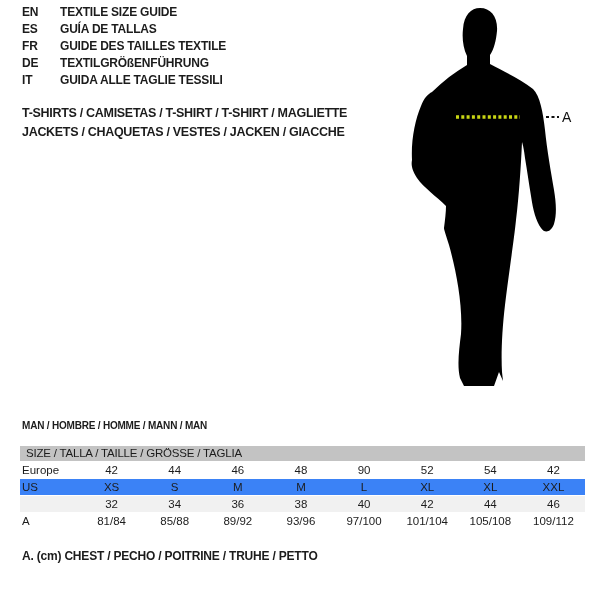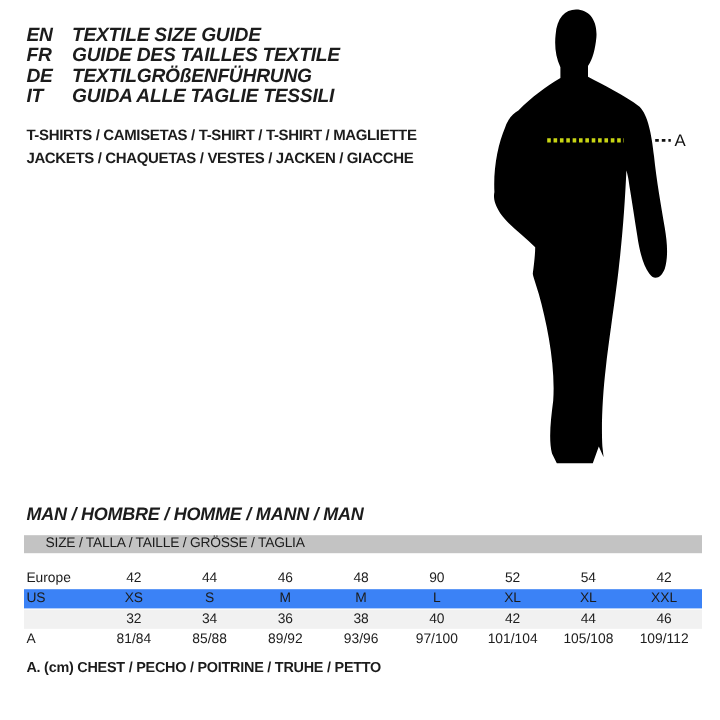--- a/index.html
+++ b/index.html
@@ -8,8 +8,8 @@
     font-family:"Liberation Sans", sans-serif;color:#1c1c1c;overflow:hidden;
   }
   .lang-list{
-    position:absolute;left:22px;top:21px;
-    font-size:16px;font-weight:bold;line-height:17px;letter-spacing:-0.2px;font-style:italic;
+    position:absolute;left:22px;top:4px;
+    font-size:12px;font-weight:bold;line-height:17px;letter-spacing:-0.2px;
   }
   .lang-row{display:flex;}
   .lang-code{width:38px;}

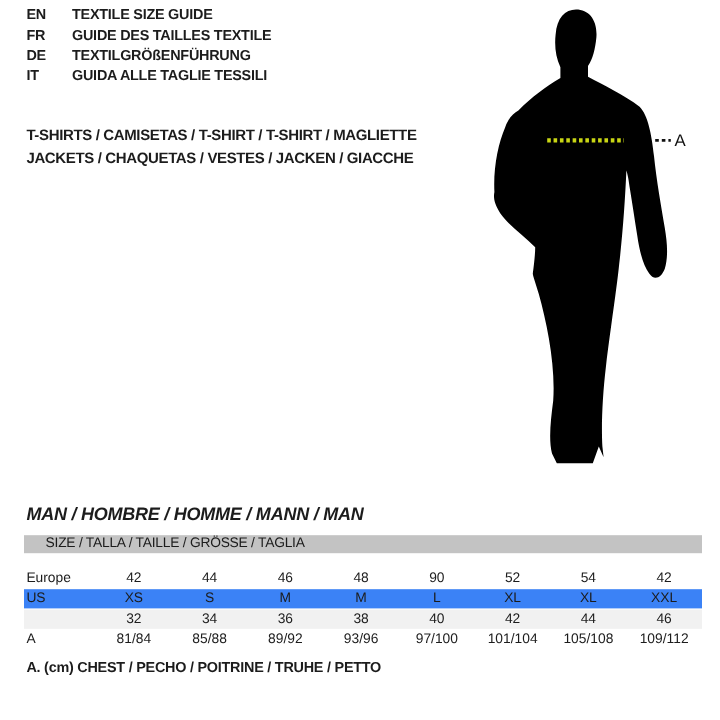--- a/index.html
+++ b/index.html
@@ -46,6 +46,10 @@
     <div class="lang-row">
       <span class="lang-code">EN</span>
       <span>TEXTILE SIZE GUIDE</span>
+    </div>
+    <div class="lang-row">
+      <span class="lang-code">ES</span>
+      <span>GUÍA DE TALLAS</span>
     </div>
     <div class="lang-row">
       <span class="lang-code">FR</span>

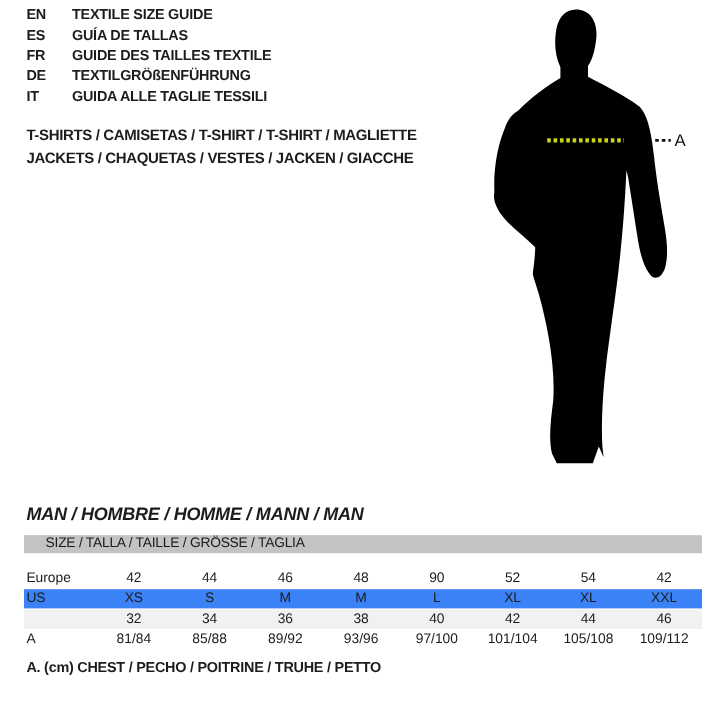--- a/index.html
+++ b/index.html
@@ -20,7 +20,7 @@
   .figure-wrap{position:absolute;left:398px;top:5px;width:180px;height:390px;}
   .section-title{
     position:absolute;left:22px;top:420px;
-    font-size:15px;font-weight:bold;letter-spacing:-0.2px;font-style:italic;
+    font-size:10px;font-weight:bold;letter-spacing:-0.2px;
   }
   .size-table{position:absolute;left:20px;top:446px;width:565px;font-size:11.5px;}
   .st-header{

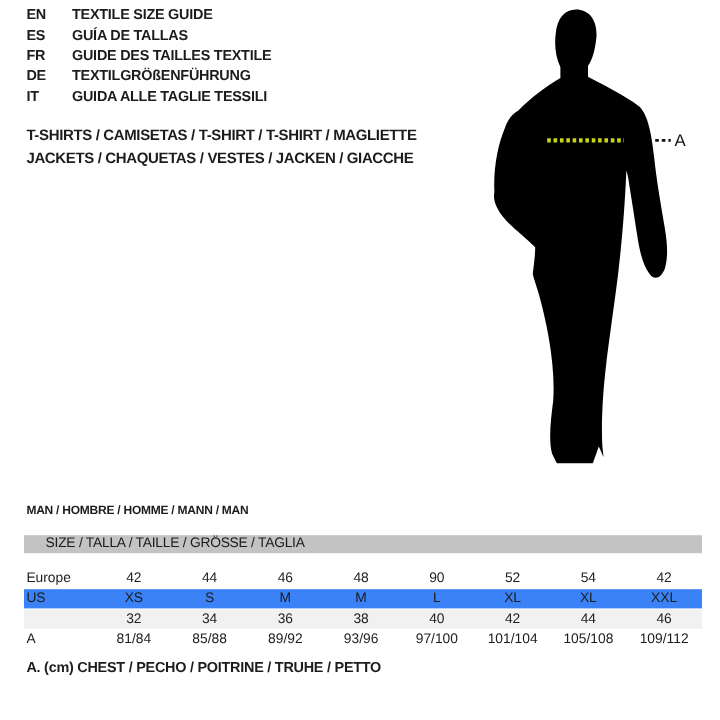--- a/index.html
+++ b/index.html
@@ -24,7 +24,7 @@
   }
   .size-table{position:absolute;left:20px;top:446px;width:565px;font-size:11.5px;}
   .st-header{
-    height:15px;line-height:15px;padding-left:18px;margin-bottom:13px;
+    height:15px;line-height:15px;padding-left:6px;margin-bottom:1px;
     letter-spacing:-0.2px;
   }
   .st-row{

